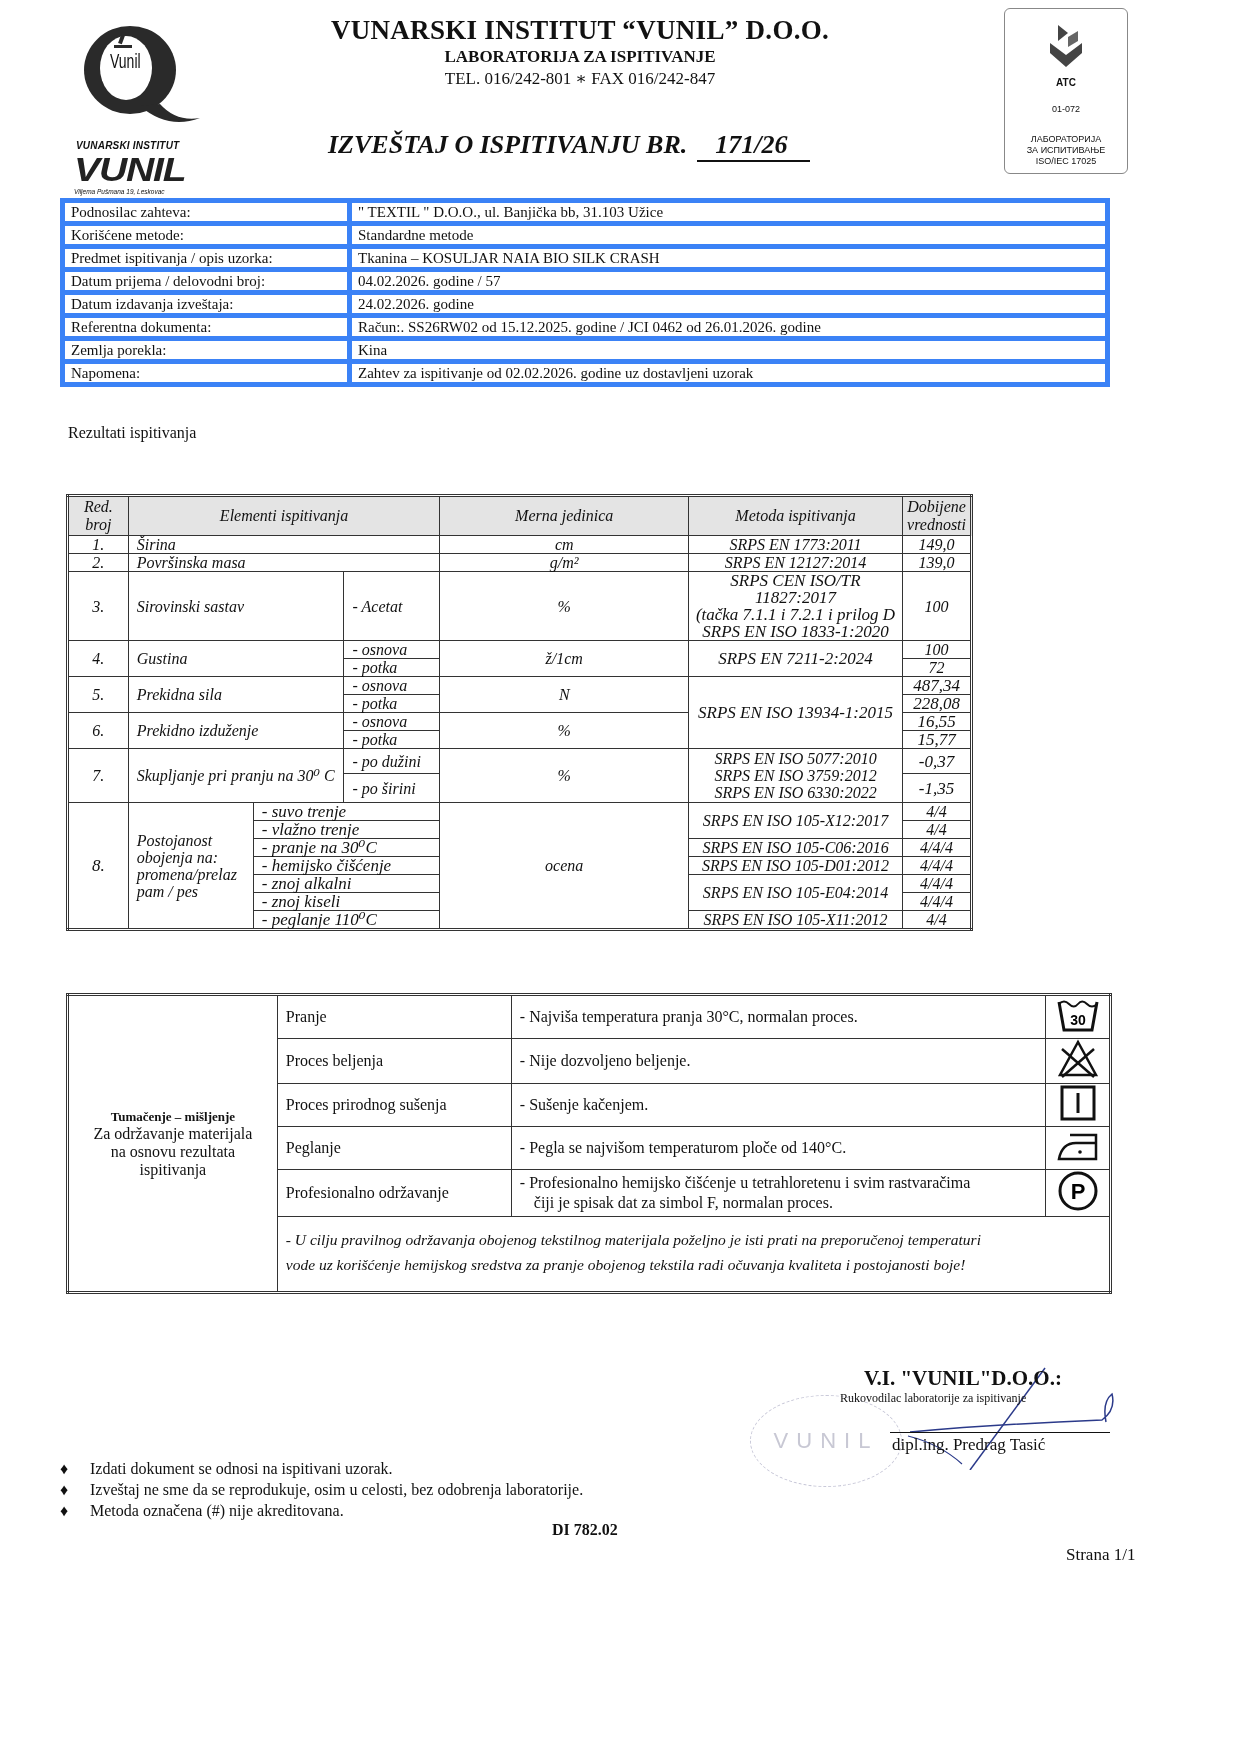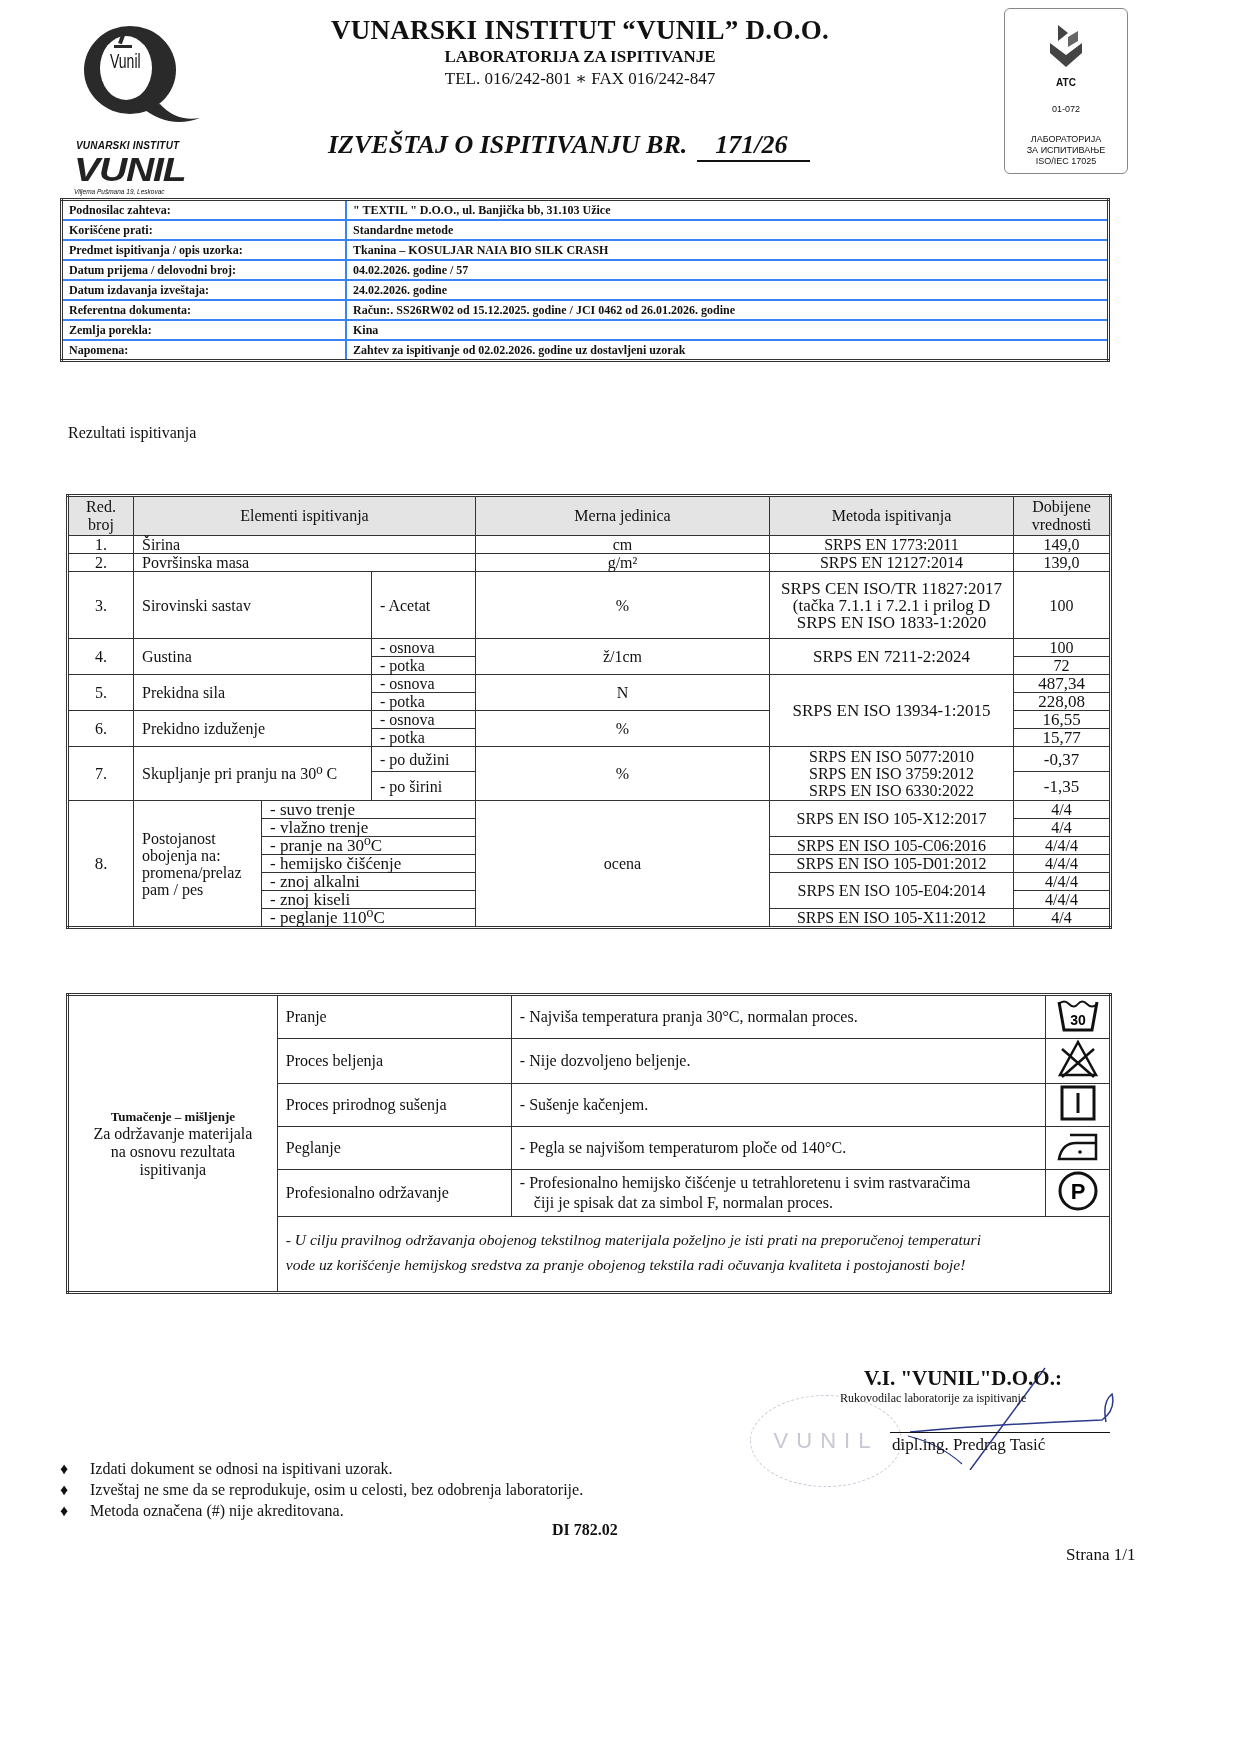--- a/index.html
+++ b/index.html
@@ -36,7 +36,7 @@
   
   table { border-collapse:collapse; }
   #info { left:60px; top:198px; width:1050px; border:3px double #333; }
-  #info td { border:2px solid #3b82f6; font-size:12px; padding:0 6px; height:18px; line-height:17px; white-space:nowrap;font-weight:bold; }
+  #info td { border:5px solid #3b82f6; font-size:15px; padding:0 6px; height:18px; line-height:17px; white-space:nowrap; }
   #info td.lab { width:270px; }
 
   #results-heading { left:68px; top:424px; font-size:16px; }

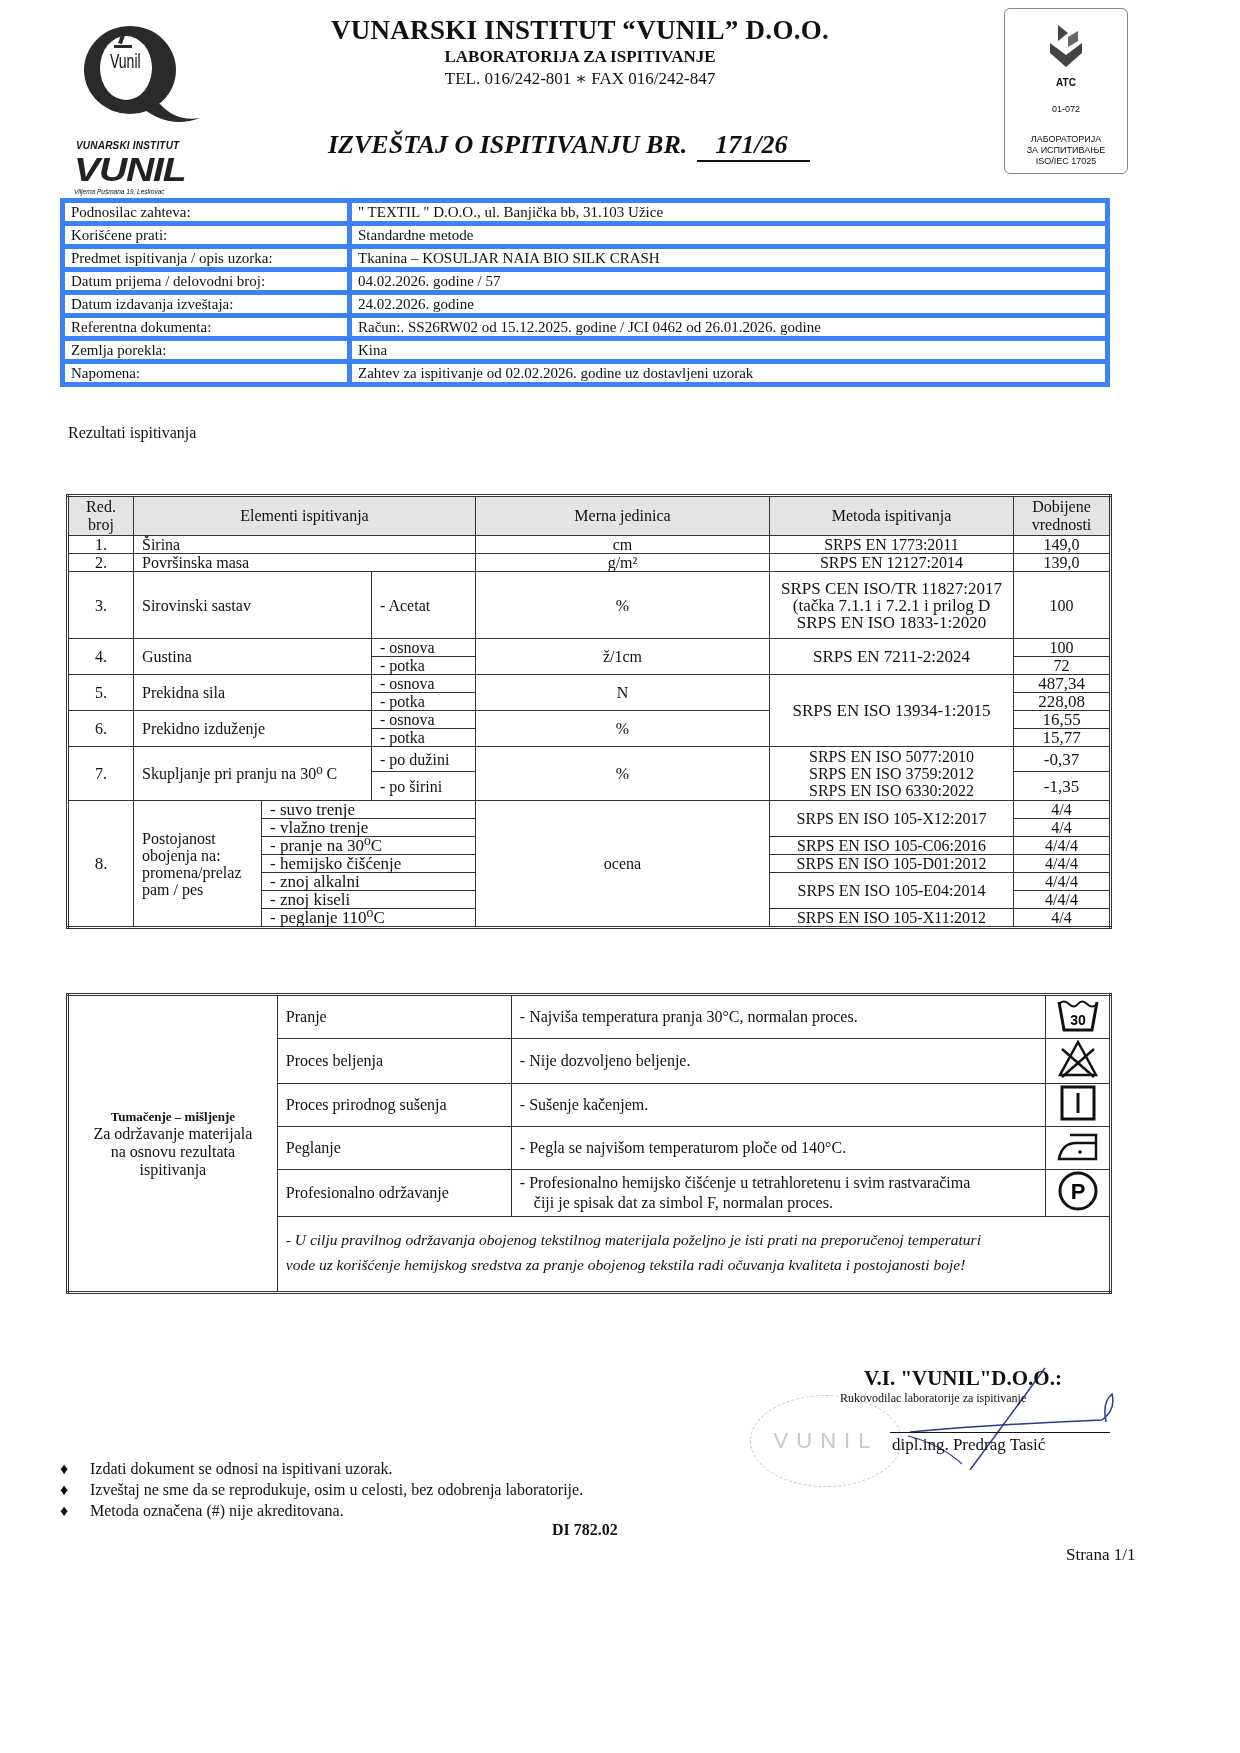--- a/index.html
+++ b/index.html
@@ -119,7 +119,7 @@
         <td>" TEXTIL " D.O.O., ul. Banjička bb, 31.103 Užice</td>
       </tr>
       <tr>
-        <td class="lab">Korišćene prati:</td>
+        <td class="lab">Korišćene metode:</td>
         <td>Standardne metode</td>
       </tr>
       <tr>

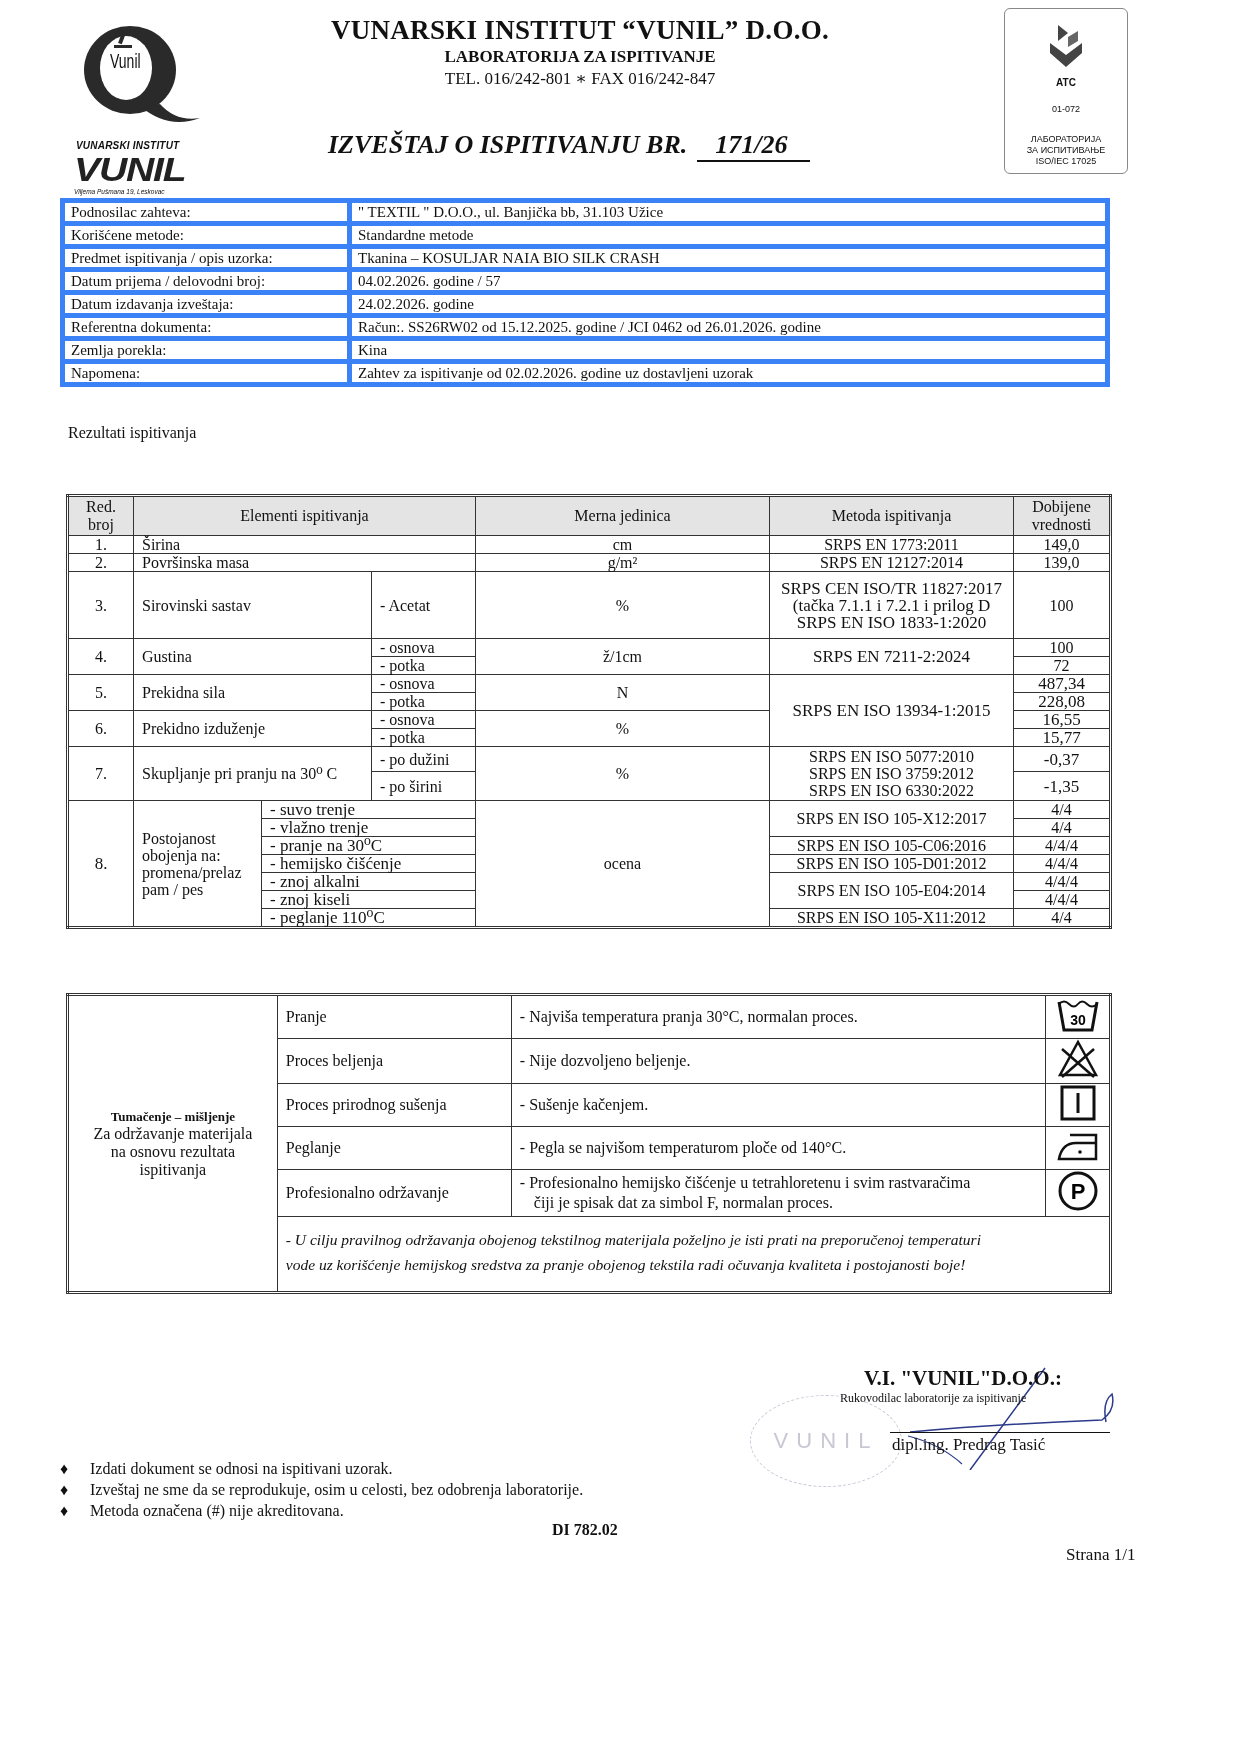--- a/index.html
+++ b/index.html
@@ -42,7 +42,7 @@
   #results-heading { left:68px; top:424px; font-size:16px; }
 
   
-  #res { left:66px; top:494px; width:1046px; border:3px double #333; }
+  #res { left:66px; top:494px; width:907px; border:3px double #333;font-style:italic; }
   #res td { border:1px solid #333; font-size:16px; text-align:center; padding:0 4px; line-height:17px; }
   #res td.l { text-align:left; padding-left:8px; }
   #res tr.head td { background:#e4e4e4; line-height:18px; }

